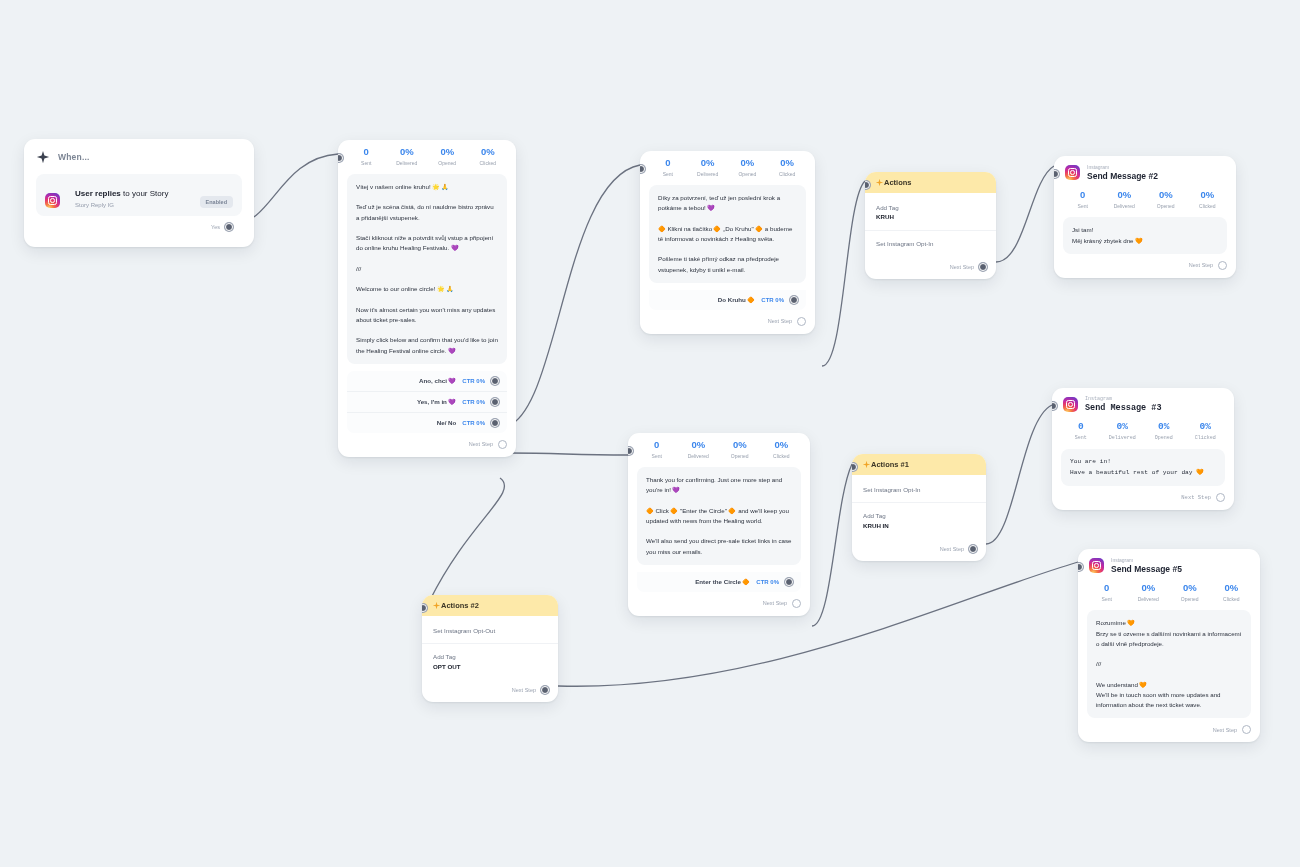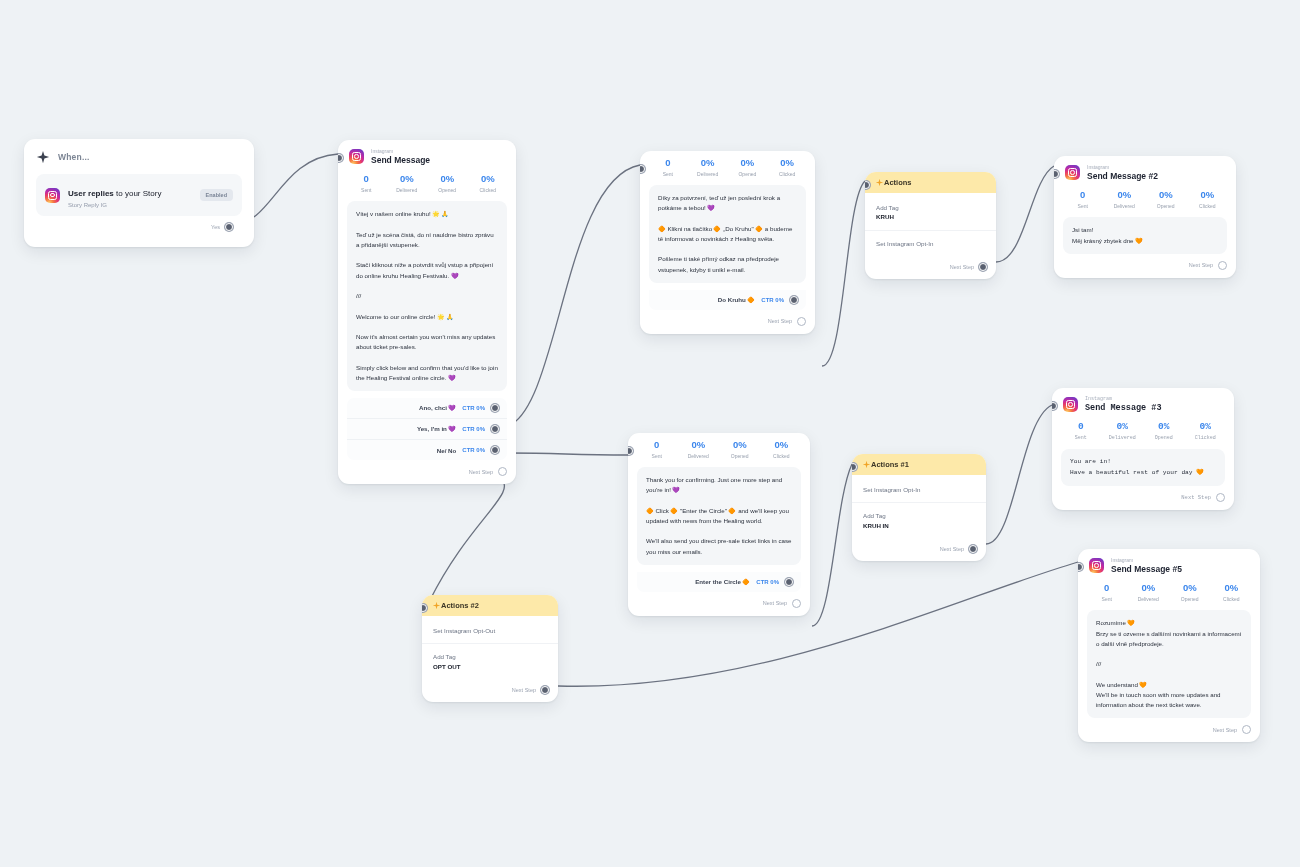--- a/index.html
+++ b/index.html
@@ -159,15 +159,6 @@
 
   <div class="node" style="left:338px;top:140px;width:178px;">
     <span class="inh" style="--ty:14px"></span>
-    <div class="nd-head">
-      <span class="ig">
-          <i></i>
-        </span>
-      <span>
-        <div class="nd-sub">Instagram</div>
-        <div class="nd-title">Send Message</div>
-      </span>
-    </div>
     <div class="stats">
       <div class="stat">
           <div class="v">0</div>

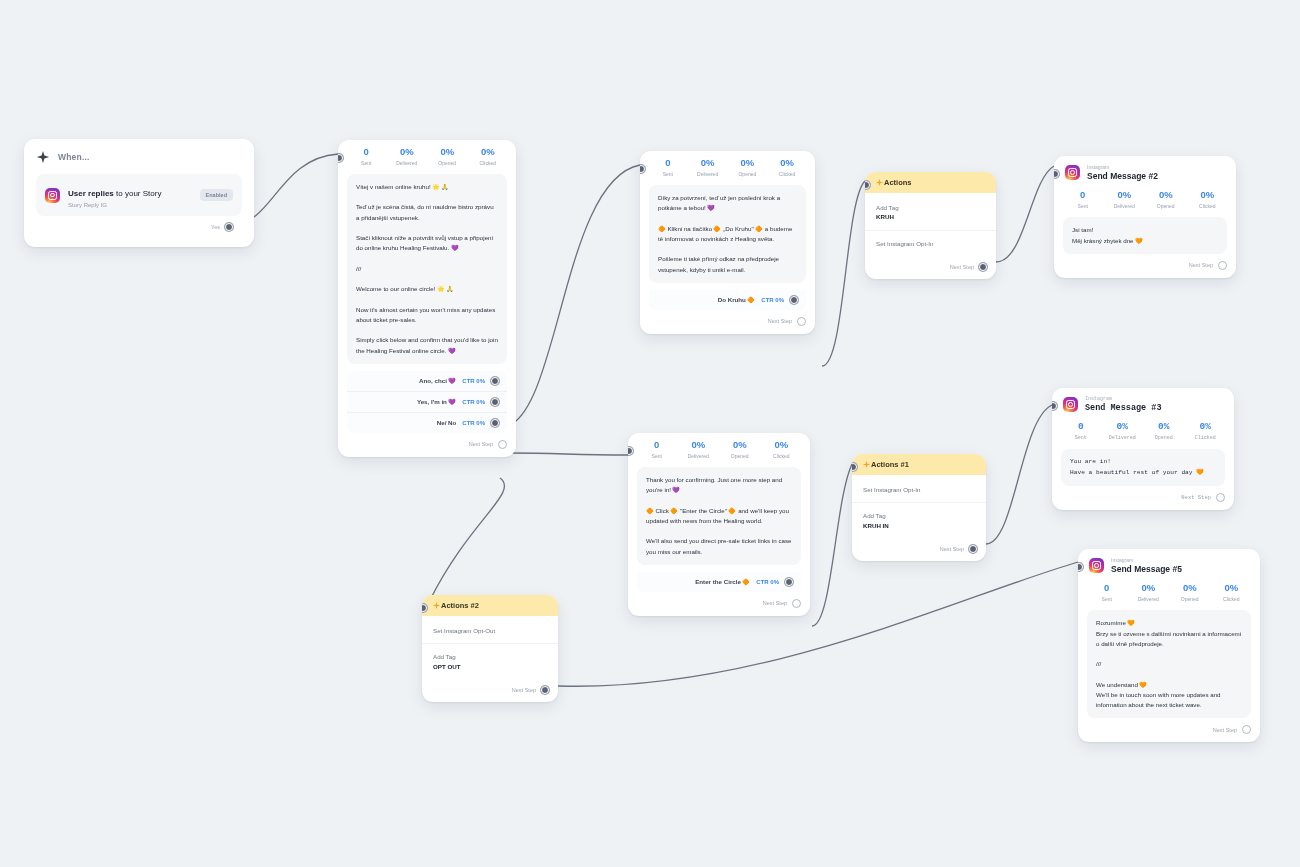--- a/index.html
+++ b/index.html
@@ -25,7 +25,7 @@
   .bolt{width:14px;height:14px;flex:none;}
   .trig-card{
     margin-top:10px;background:#f5f7f9;border-radius:8px;
-    padding:8px 9px;display:flex;align-items:center;gap:8px;
+    padding:8px 9px;display:flex;align-items:flex-end;gap:15px;
   }
   .trig-txt{flex:1;min-width:0;}
   .trig-l1{font-size:8px;color:#202430;line-height:1.25;}

